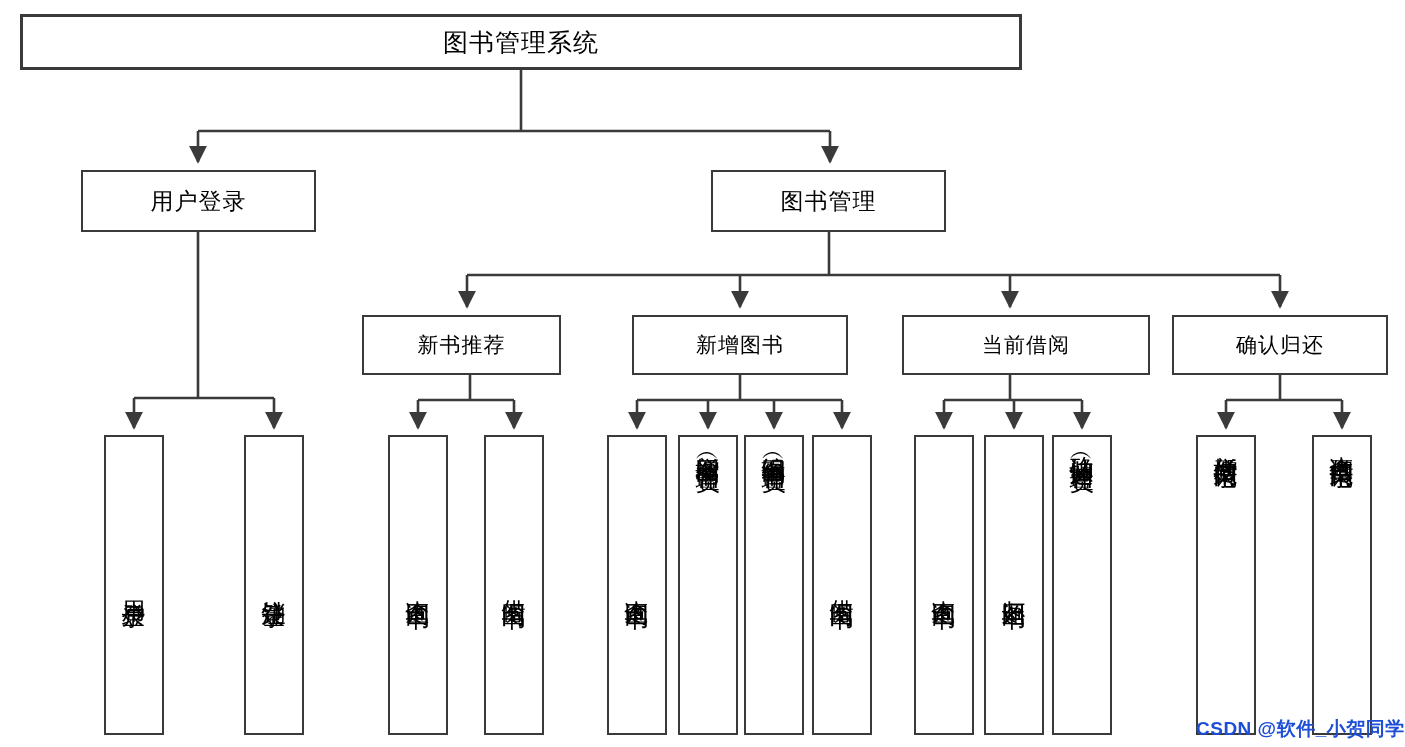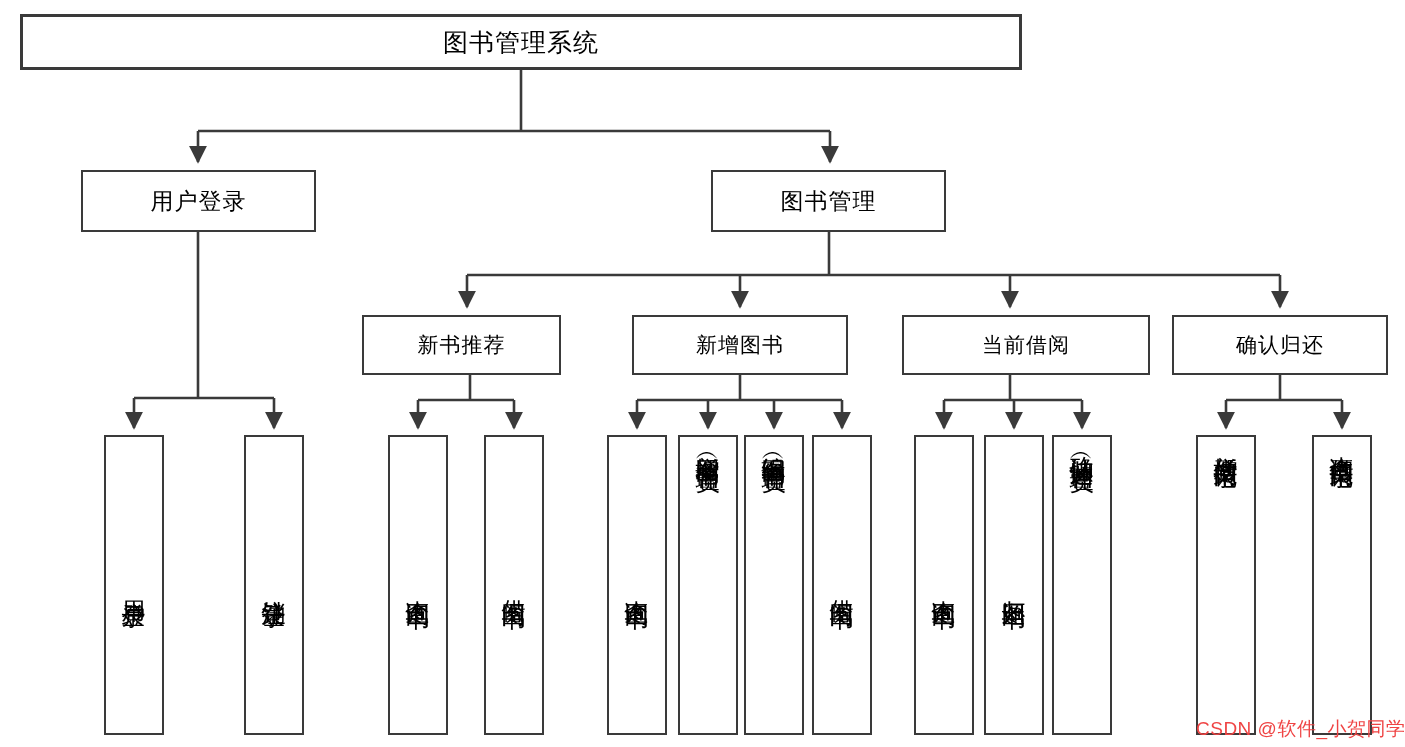--- a/index.html
+++ b/index.html
@@ -48,9 +48,10 @@
     position:absolute;
     z-index:5;
     font-size:19px;
-    color:#ef4444;
+    color:#1d4ed8;
     white-space:nowrap;
     letter-spacing:0.5px;
+    font-weight:bold;
   }
 </style>
 </head>

